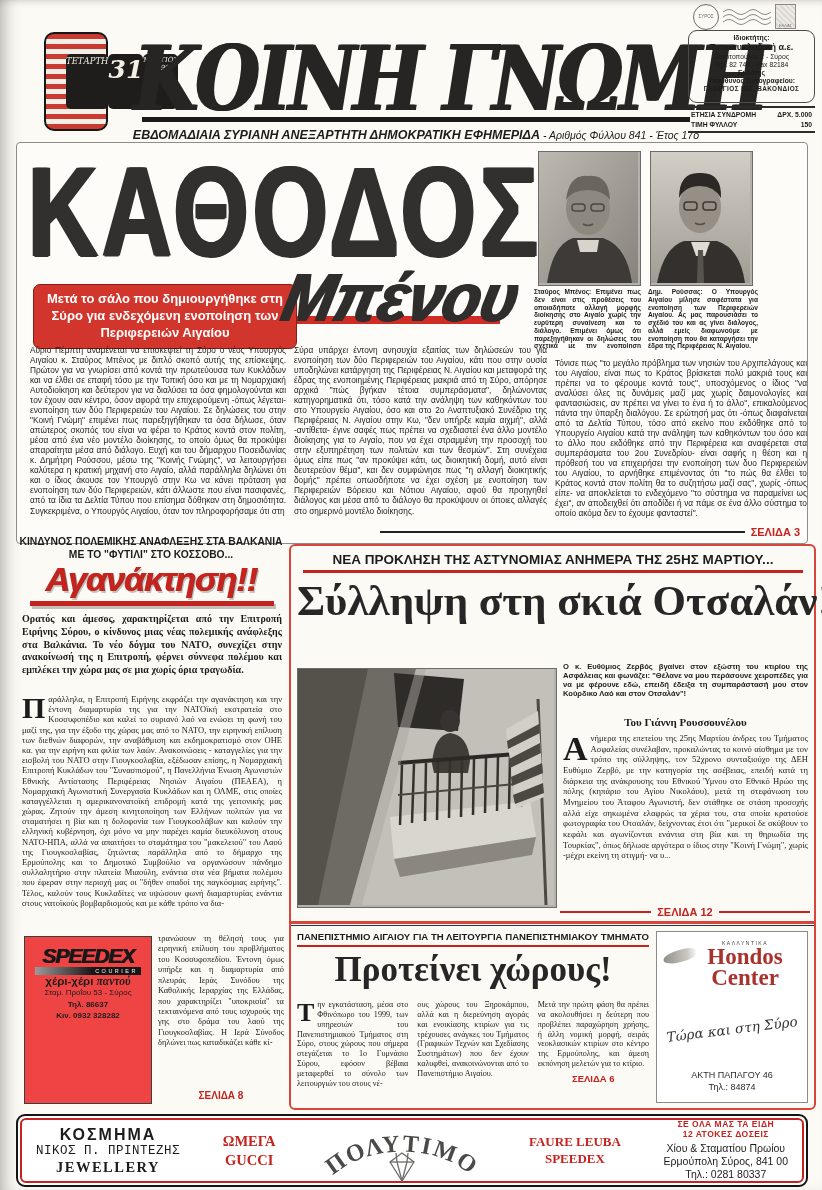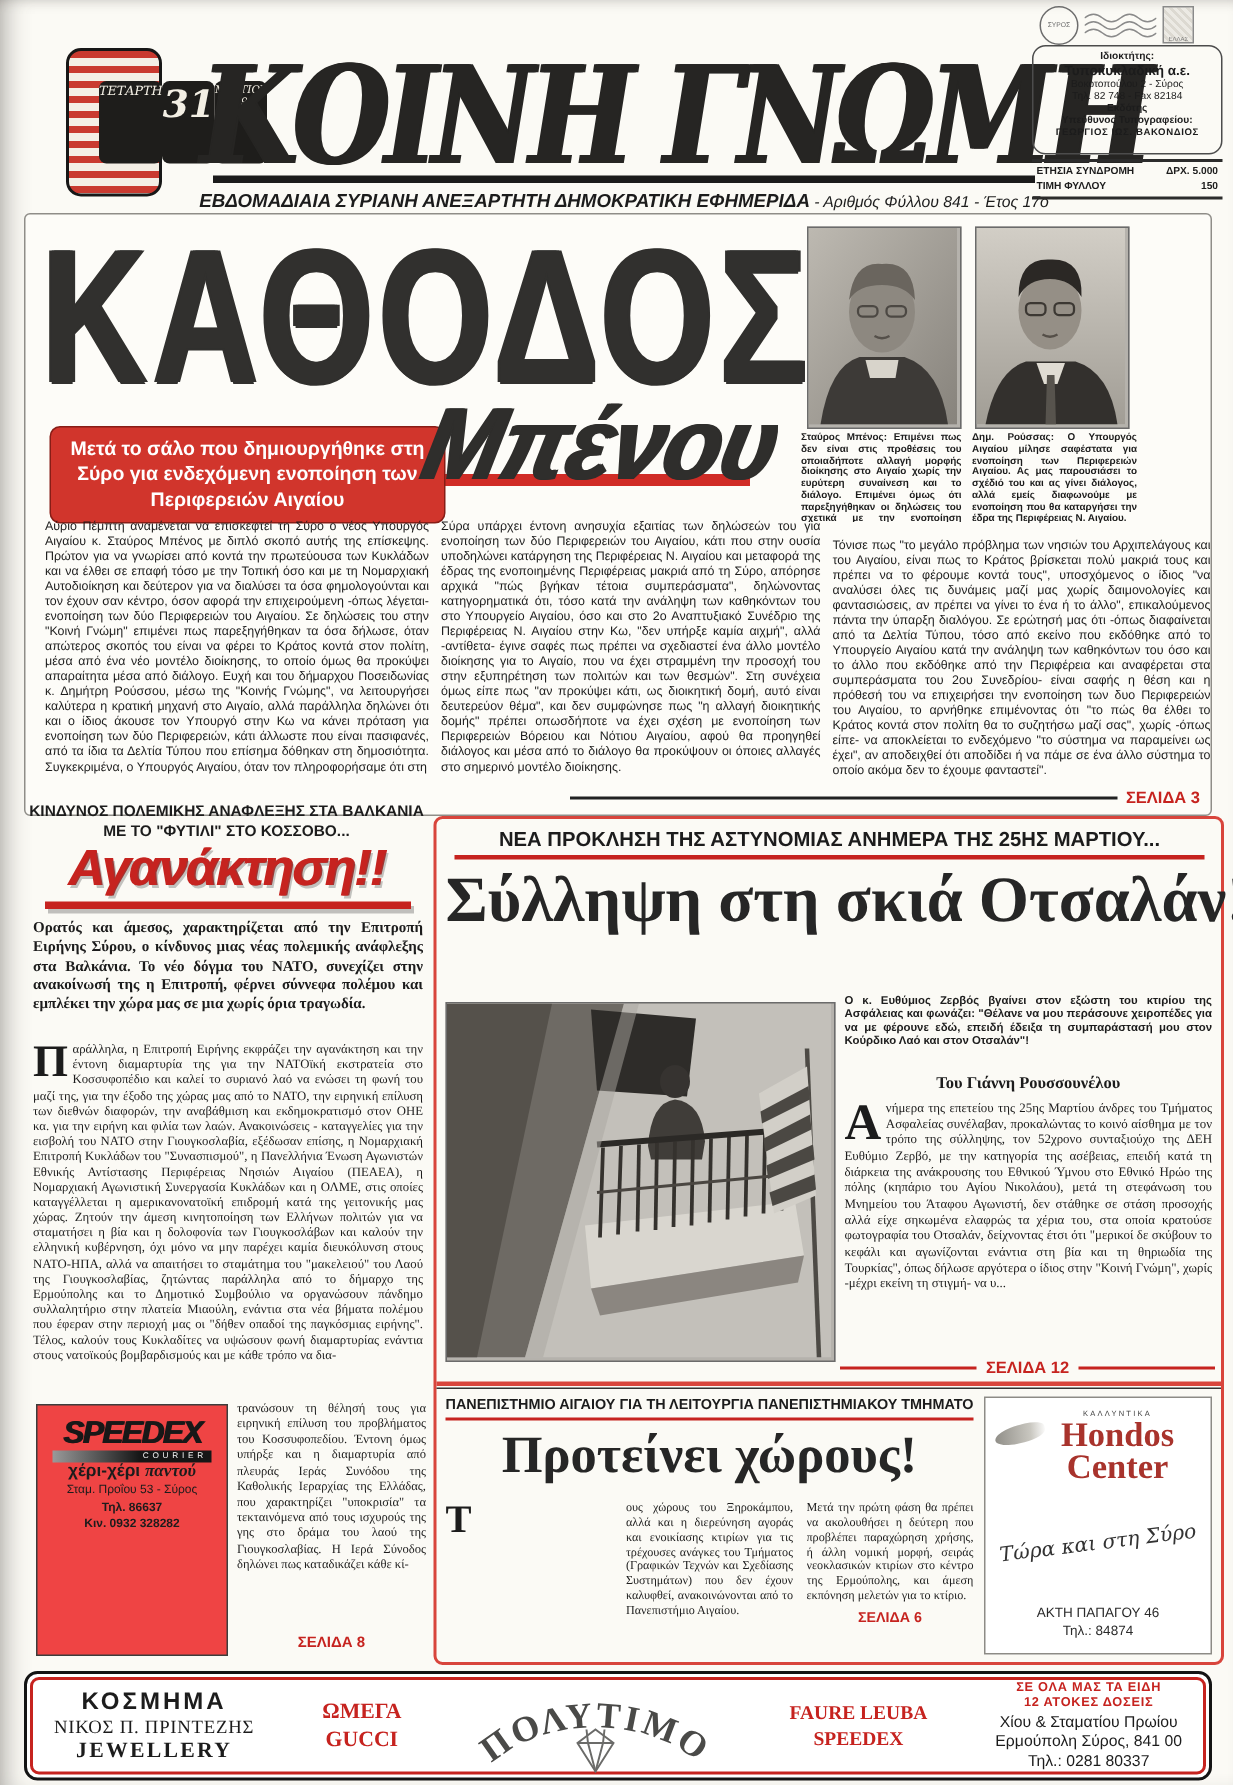--- a/index.html
+++ b/index.html
@@ -327,7 +327,7 @@
   <div class="abs uni-head">Προτείνει χώρους!</div>
   <div class="abs uni-cols">
     <div class="uni-col">
-      <span class="dropcap">Τ</span>
+      <span class="dropcap">Τ</span><span>ην εγκατάσταση, μέσα στο Φθινόπωρο του 1999, των υπηρεσιών του Πανεπιστημιακού Τμήματος στη Σύρο, στους χώρους που σήμερα στεγάζεται το 1ο Γυμνάσιο Σύρου, εφόσον βέβαια μεταφερθεί το σύνολο των λειτουργιών του στους νέ-</span>
     </div>
     <div class="uni-col">ους χώρους του Ξηροκάμπου, αλλά και η διερεύνηση αγοράς και ενοικίασης κτιρίων για τις τρέχουσες ανάγκες του Τμήματος (Γραφικών Τεχνών και Σχεδίασης Συστημάτων) που δεν έχουν καλυφθεί, ανακοινώνονται από το Πανεπιστήμιο Αιγαίου.</div>
     <div class="uni-col">

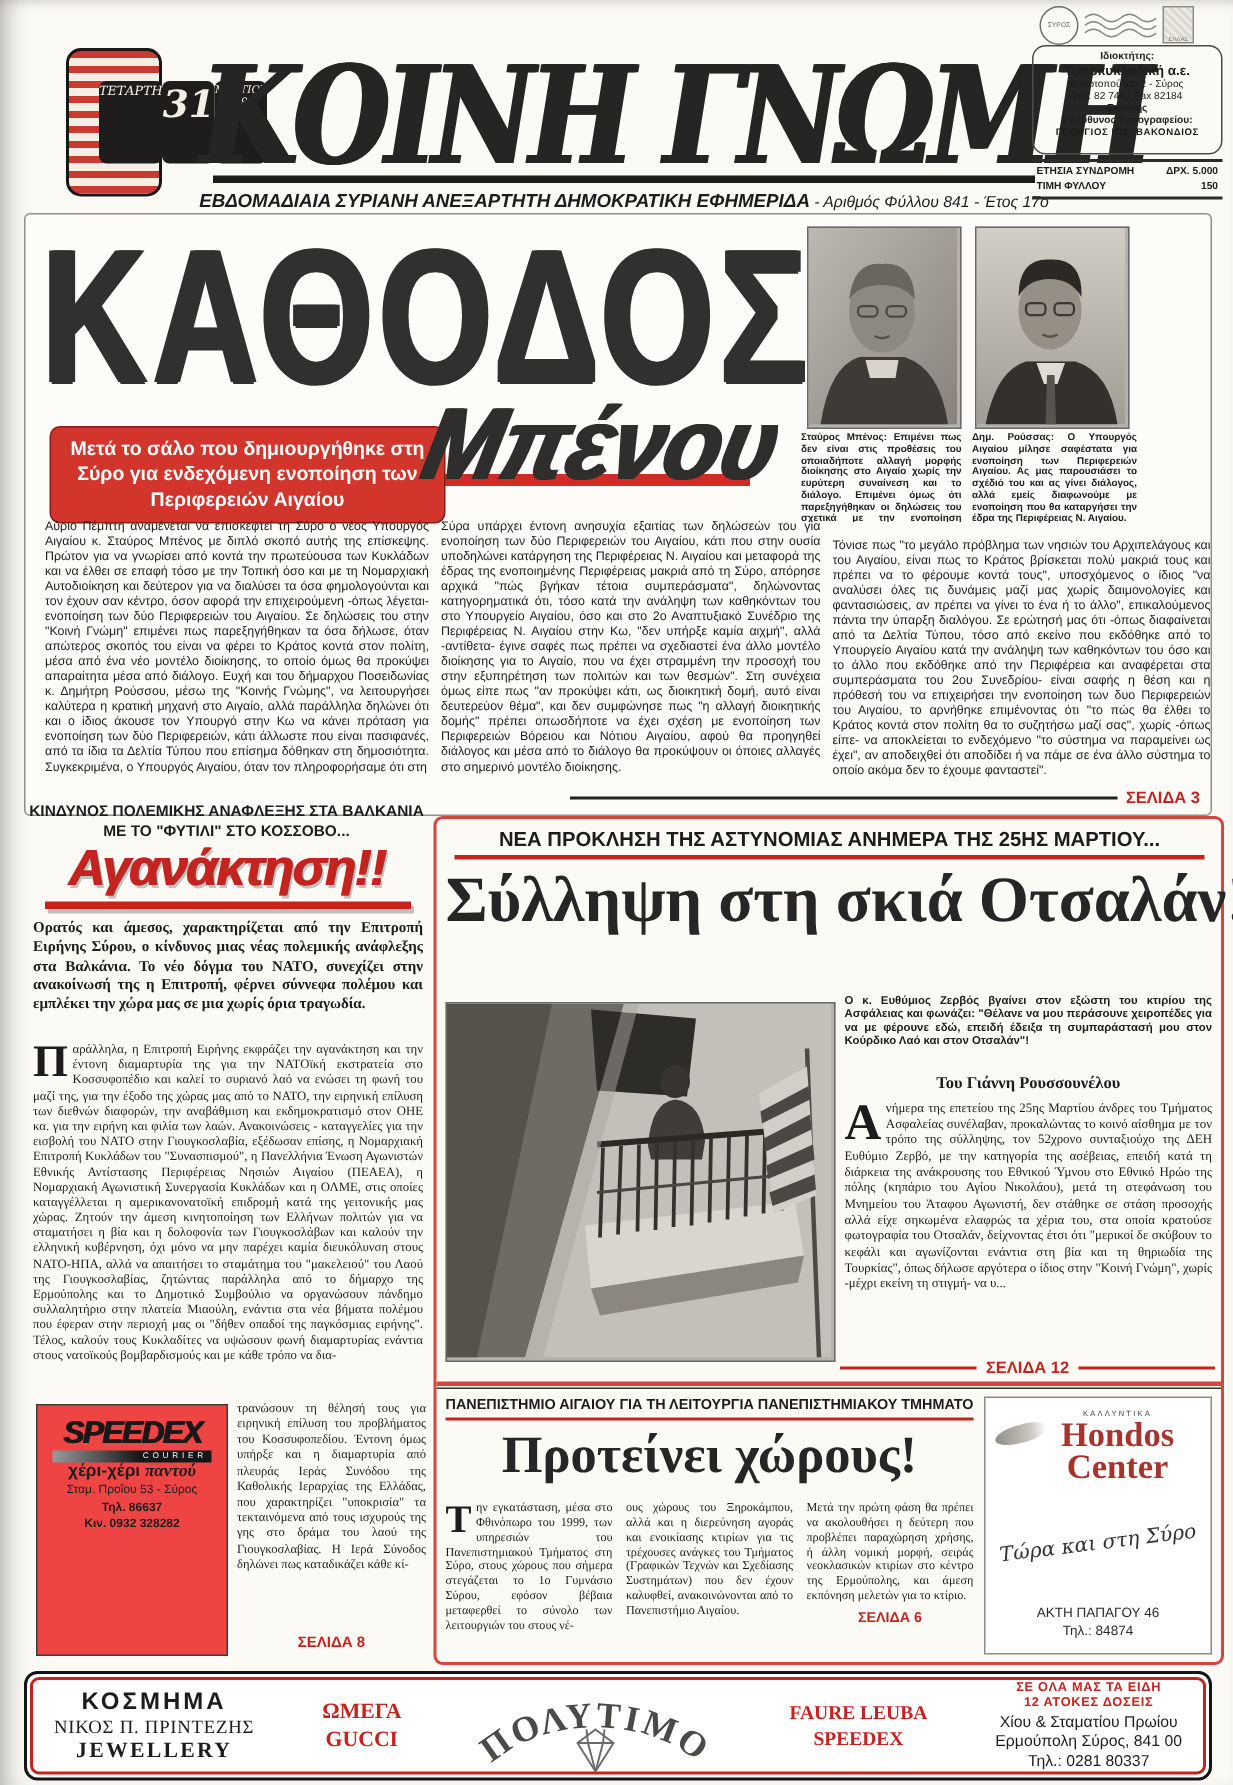--- a/index.html
+++ b/index.html
@@ -128,7 +128,7 @@
     display:flex;align-items:center;justify-content:space-between;padding:2px 14px;box-sizing:border-box;}
   .jw-c{text-align:center;line-height:1.15;}
   .jw-kosmima{font-weight:bold;font-size:16px;letter-spacing:2px;}
-  .jw-nikos{font-family:Liberation Serif, serif;font-size:12.5px;letter-spacing:.5px;}
+  .jw-nikos{font-family:Liberation Mono, monospace;font-size:12.5px;letter-spacing:.5px;}
   .jw-jewel{font-family:"Liberation Serif",serif;font-weight:bold;font-size:14.5px;letter-spacing:1.5px;}
   .jw-brand{font-family:"Liberation Serif",serif;font-weight:bold;font-size:14.5px;color:#c6231f;line-height:1.25;}
   .jw-politimo{position:relative;width:168px;height:64px;}

